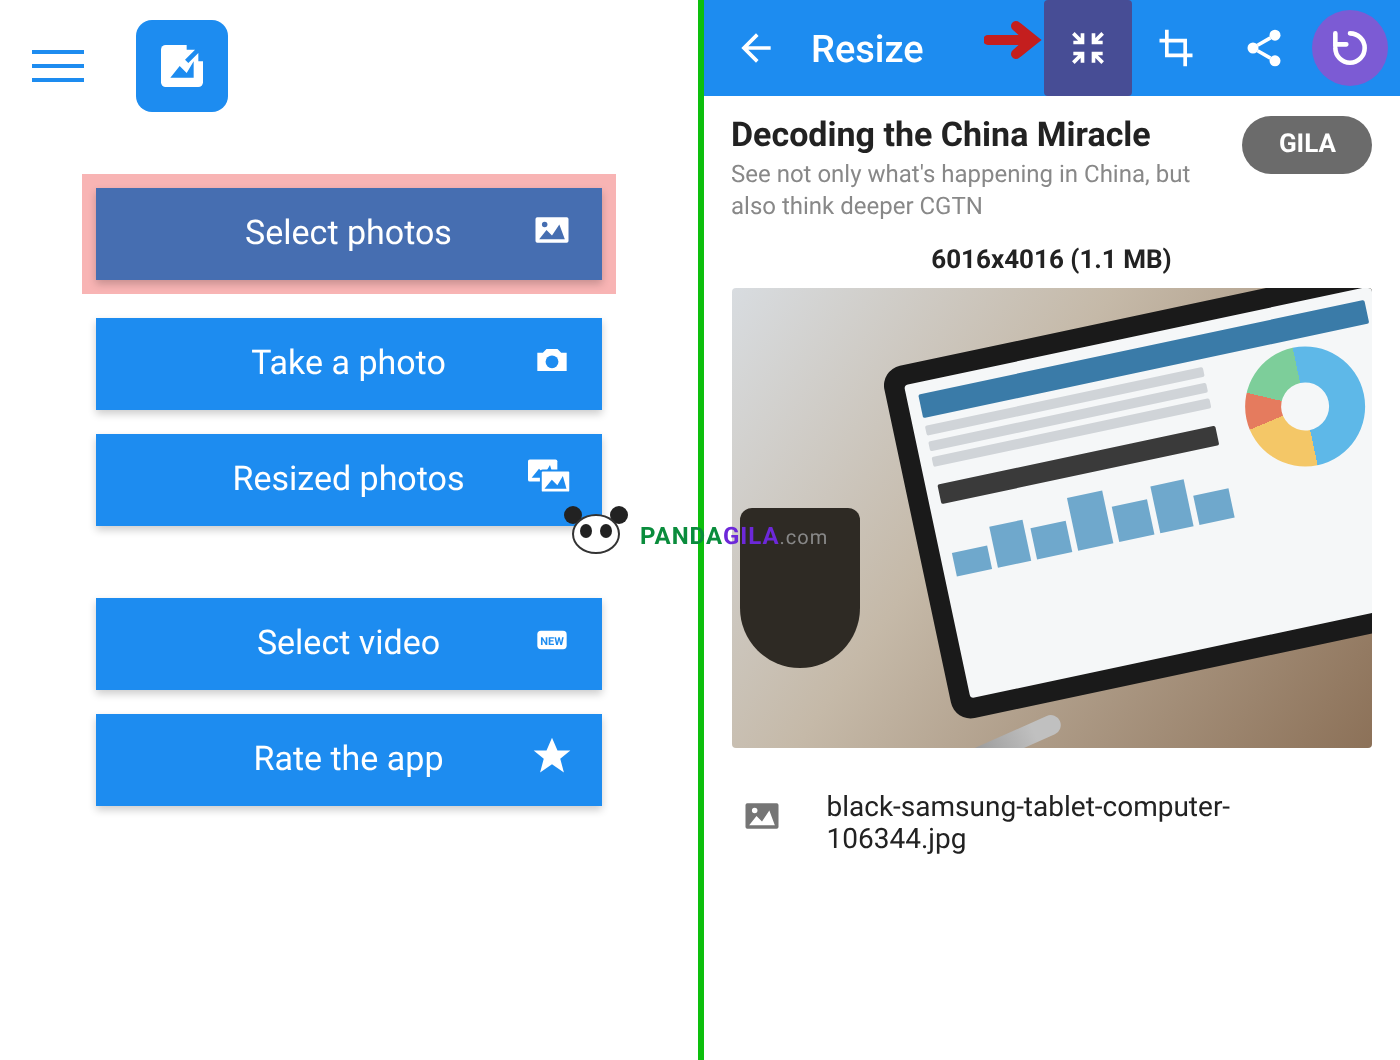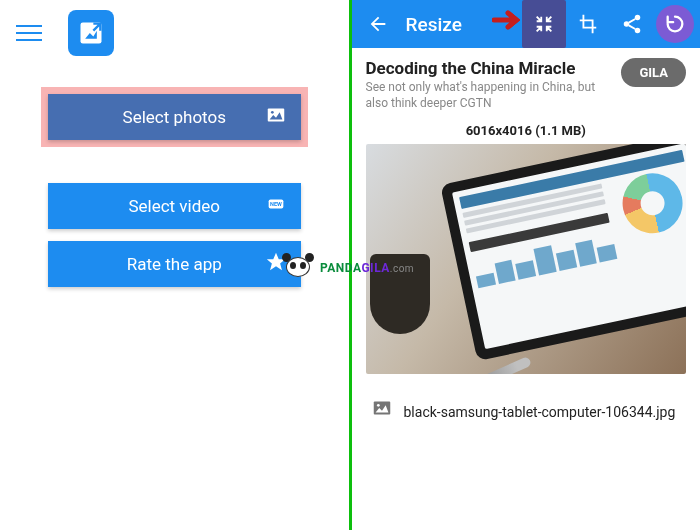--- a/index.html
+++ b/index.html
@@ -101,6 +101,15 @@
         </div>
       </div>
 
+      <div class="btn">
+        <span class="btn-label">Take a photo</span>
+        <span class="btn-icon">
+          <svg width="22" height="22" viewBox="0 0 24 24">
+              <path d="M4 8 h3 l2-2 h6 l2 2 h3 v10 h-16 z" fill="#fff"></path>
+              <circle cx="12" cy="13" r="3.5" fill="#1d8cf0"></circle>
+            </svg>
+        </span>
+      </div>
 
 
       <div class="btn-gap"></div>

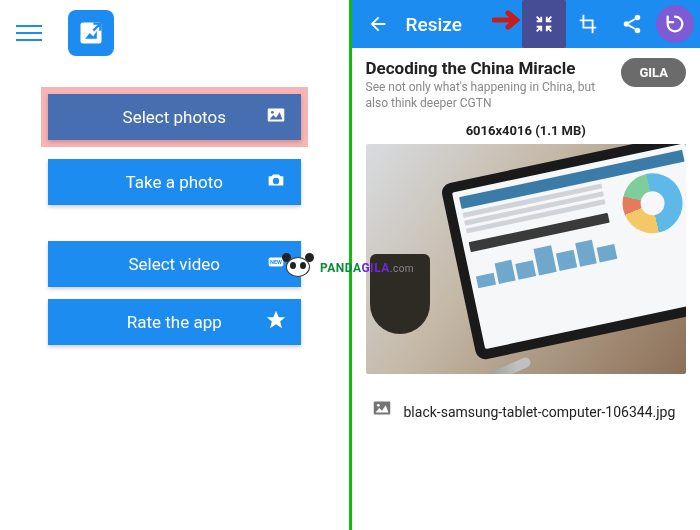--- a/index.html
+++ b/index.html
@@ -111,6 +111,17 @@
         </span>
       </div>
 
+      <div class="btn">
+        <span class="btn-label">Resized photos</span>
+        <span class="btn-icon">
+          <svg width="24" height="22" viewBox="0 0 26 24">
+              <rect x="1" y="3" width="16" height="12" rx="1" fill="#fff"></rect>
+              <path d="M3 13 L7 8 L10 11 L13 6 L15 13 Z" fill="#1d8cf0"></path>
+              <rect x="8" y="9" width="16" height="12" rx="1" fill="#fff" stroke="#1d8cf0" stroke-width="1"></rect>
+              <path d="M10 19 L14 14 L17 17 L20 12 L22 19 Z" fill="#1d8cf0"></path>
+            </svg>
+        </span>
+      </div>
 
       <div class="btn-gap"></div>
 

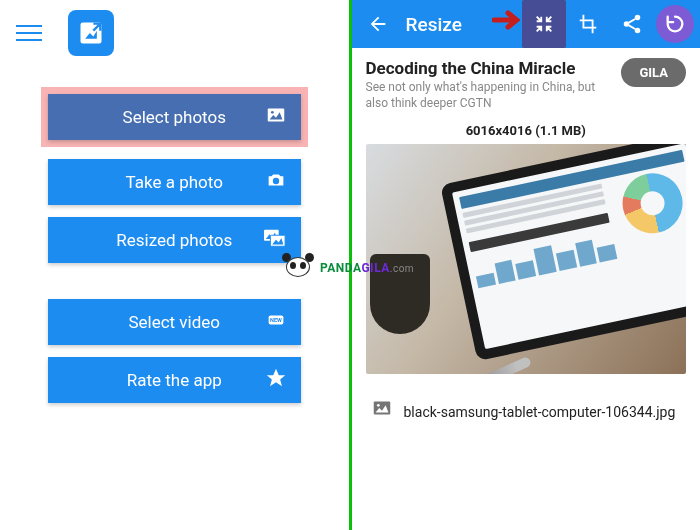--- a/index.html
+++ b/index.html
@@ -48,7 +48,7 @@
 .scr-bars span { flex: 1; background: #6fa8cc; }
 .pen { position: absolute; left: 30px; bottom: -20px; width: 140px; height: 10px; background: linear-gradient(90deg, #2a2a2a, #c0c0c0 90%); transform: rotate(-24deg); border-radius: 5px; }
 .cup { position: absolute; left: 4px; top: 110px; width: 60px; height: 80px; background: #2e2a24; border-radius: 6px 6px 30px 30px; }
-.fname { display: flex; align-items: flex-end; gap: 10px; padding: 12px 18px; margin-top: 10px; }
+.fname { display: flex; align-items: flex-start; gap: 20px; padding: 12px 18px; margin-top: 10px; }
 .fname-icon { width: 24px; height: 24px; display: flex; align-items: center; justify-content: center; }
 .fname-txt { font-size: 14px; color: #222; }
 

